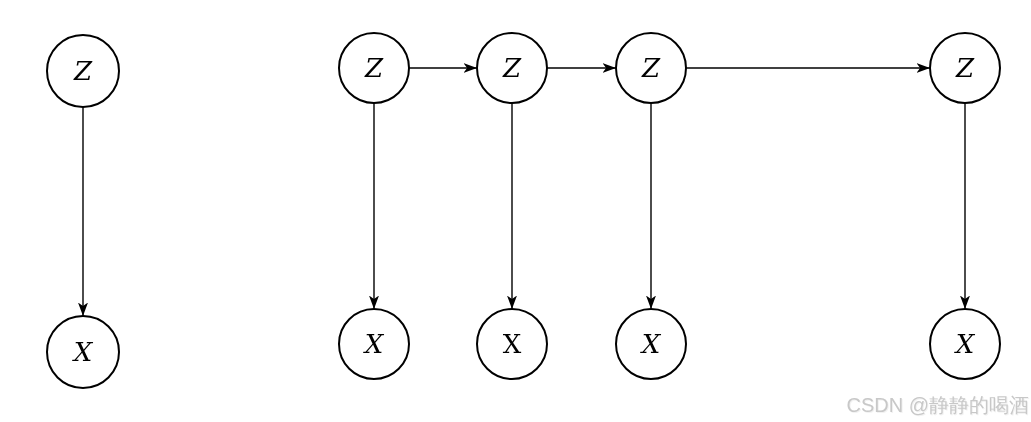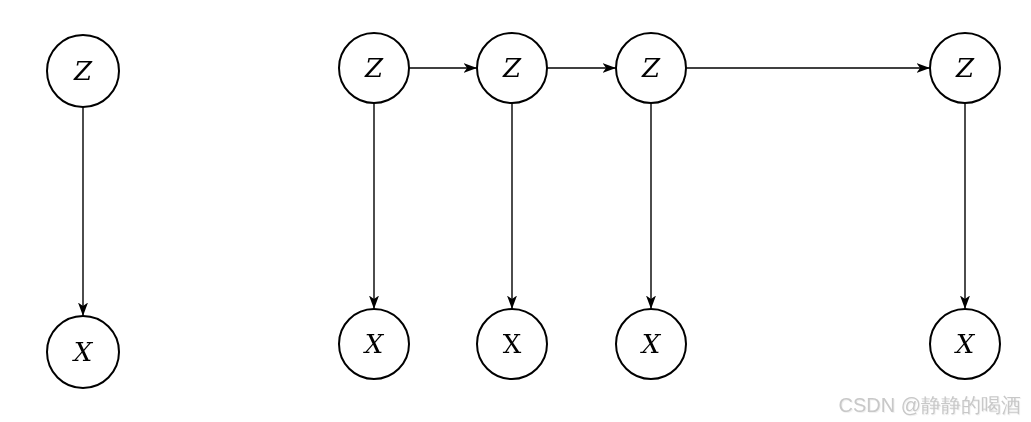--- a/index.html
+++ b/index.html
@@ -34,7 +34,7 @@
   }
   .watermark {
     position: absolute;
-    right: 10px;
+    right: 2px;
     bottom: 3px;
     font-size: 20px;
     color: #c8c8c8;

